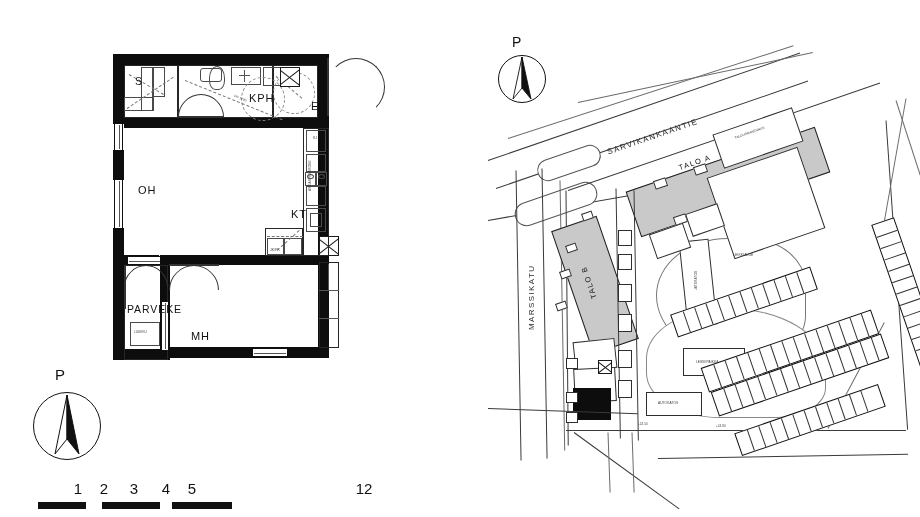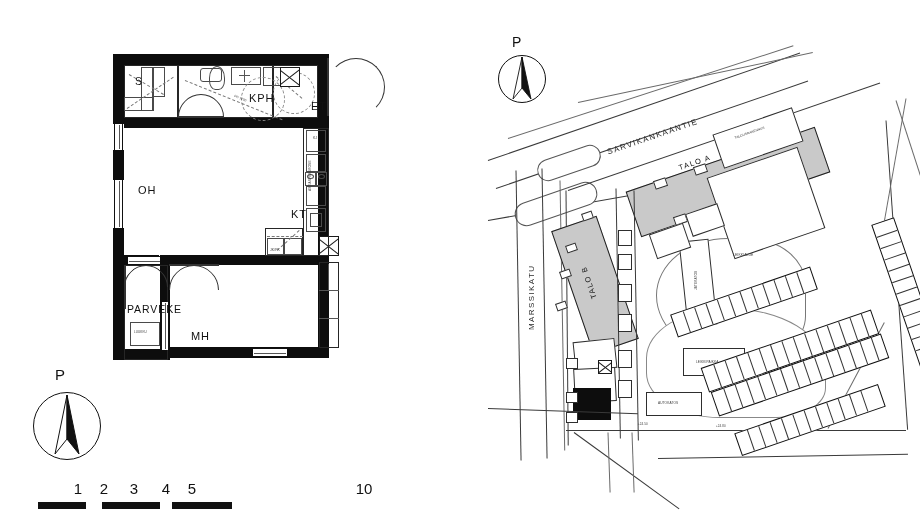--- a/index.html
+++ b/index.html
@@ -201,7 +201,7 @@
     <span class="sb-num" style="left:104px;top:0px;width:20px;">3</span>
     <span class="sb-num" style="left:136px;top:0px;width:20px;">4</span>
     <span class="sb-num" style="left:162px;top:0px;width:20px;">5</span>
-    <span class="sb-num" style="left:330px;top:0px;width:28px;">10</span>
+    <span class="sb-num" style="left:330px;top:0px;width:28px;">12</span>
   </div>
 
   <div id="siteplan">

